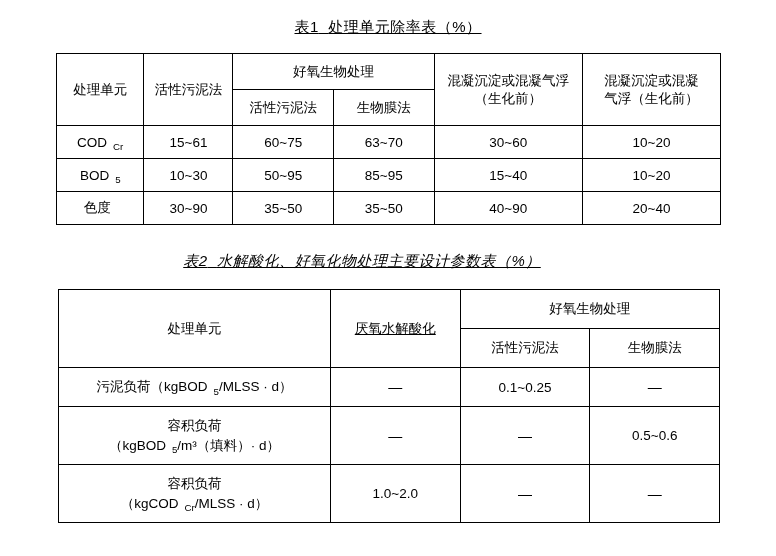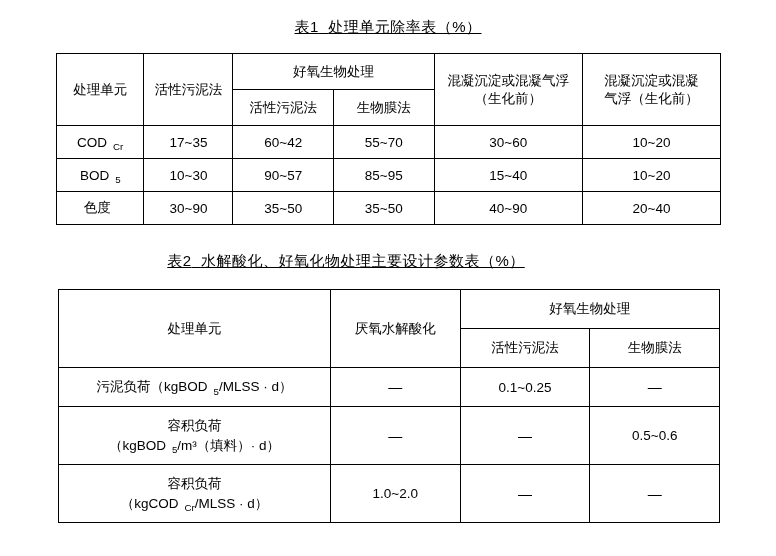--- a/index.html
+++ b/index.html
@@ -120,7 +120,7 @@
 
         <tr>
           <td><span class="nowrap"><span>COD</span><span class="sub">Cr</span></span></td>
-          <td>17~35</td>
+          <td>15~61</td>
           <td>60~42</td>
           <td>55~70</td>
           <td>30~60</td>

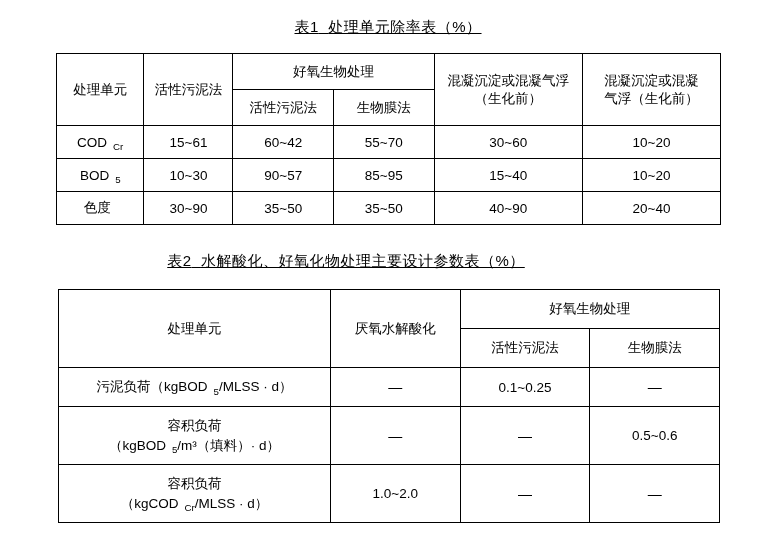--- a/index.html
+++ b/index.html
@@ -121,7 +121,7 @@
         <tr>
           <td><span class="nowrap"><span>COD</span><span class="sub">Cr</span></span></td>
           <td>15~61</td>
-          <td>60~42</td>
+          <td>60~75</td>
           <td>55~70</td>
           <td>30~60</td>
           <td>10~20</td>

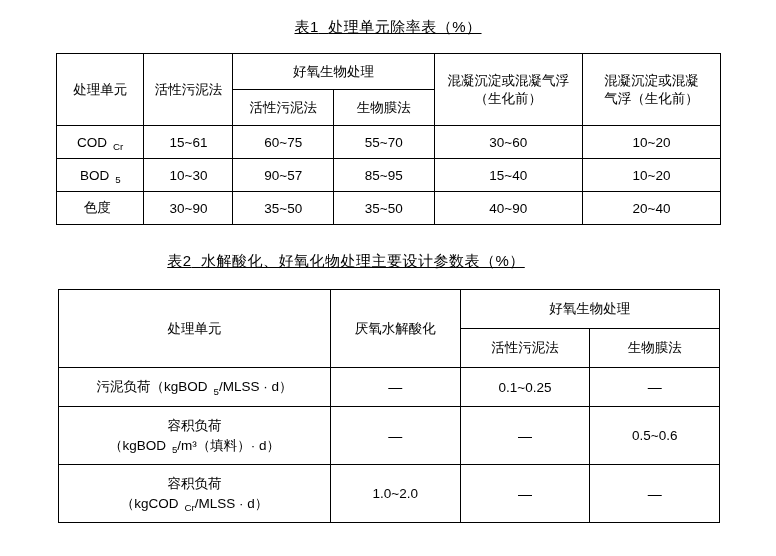--- a/index.html
+++ b/index.html
@@ -122,7 +122,7 @@
           <td><span class="nowrap"><span>COD</span><span class="sub">Cr</span></span></td>
           <td>15~61</td>
           <td>60~75</td>
-          <td>55~70</td>
+          <td>63~70</td>
           <td>30~60</td>
           <td>10~20</td>
         </tr>

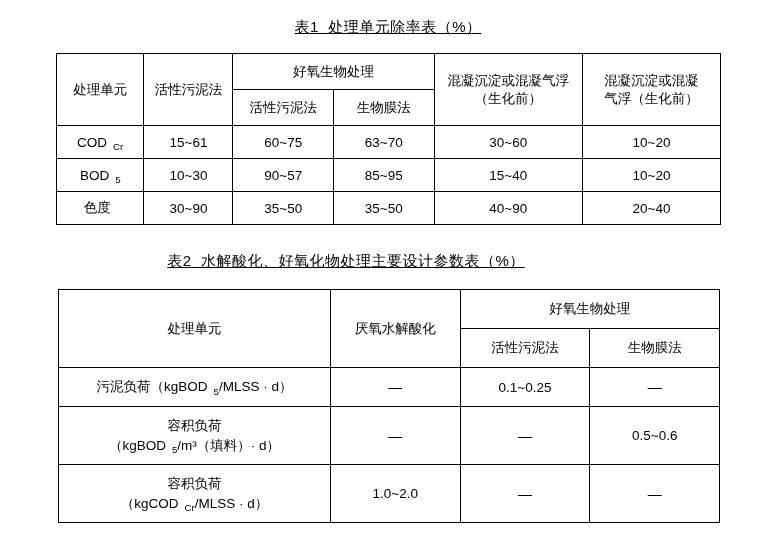--- a/index.html
+++ b/index.html
@@ -130,7 +130,7 @@
         <tr>
           <td><span class="nowrap"><span>BOD</span><span class="sub">5</span></span></td>
           <td>10~30</td>
-          <td>90~57</td>
+          <td>50~95</td>
           <td>85~95</td>
           <td>15~40</td>
           <td>10~20</td>

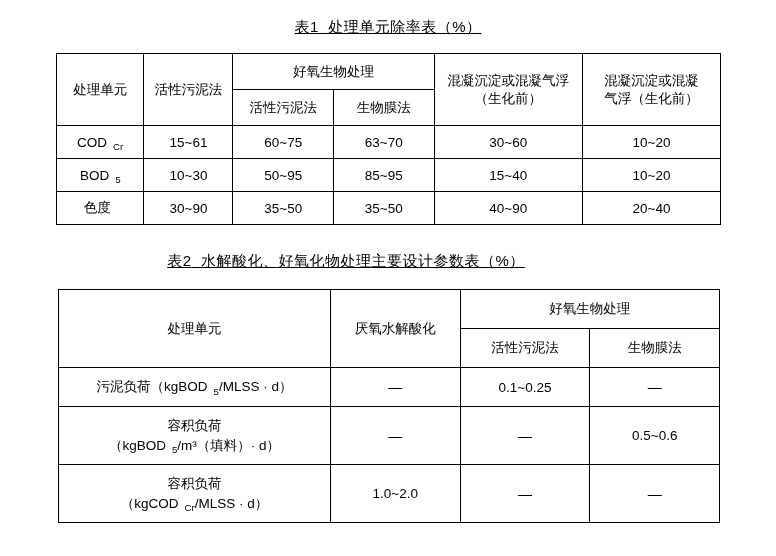--- a/index.html
+++ b/index.html
@@ -148,7 +148,7 @@
     </table>
   </div>
 
-  <div class="caption" style="position:absolute; left:0; top:252px; width:692px;">
+  <div class="caption" style="position:absolute; left:16px; top:252px; width:692px;font-style:italic;">
     <span class="u"><span>表2</span>&nbsp;&nbsp;<span>水解酸化、好氧化物处理主要设计参数表（%）</span></span>
   </div>
 

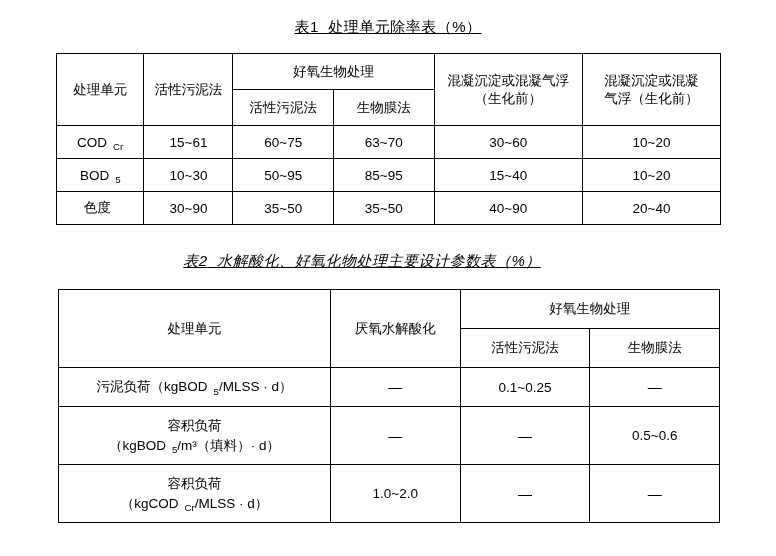--- a/index.html
+++ b/index.html
@@ -73,7 +73,7 @@
   
   #table2 td { height: 32px; }
   #table2 .c1 { width: 272px; }
-  #table2 .c2 { width: 130px; }
+  #table2 .c2 { width: 130px; text-decoration: underline; }
   #table2 .c3 { width: 130px; }
   #table2 .c4 { width: 130px; }
   #table2 .rowtall { height: 58px; }

